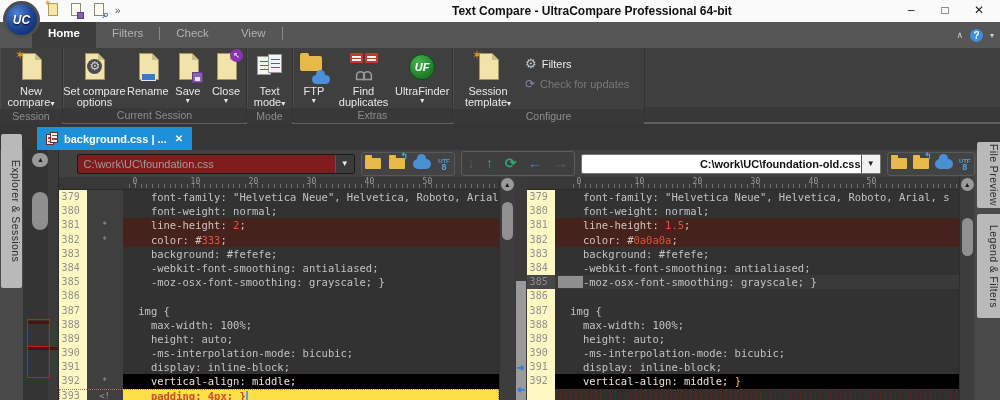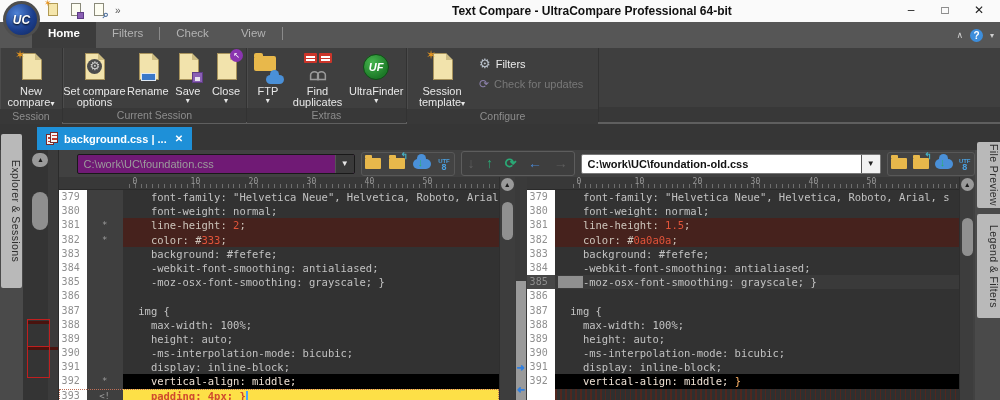--- a/index.html
+++ b/index.html
@@ -268,6 +268,19 @@
     <div class="rgl">Current Session</div>
   </div>
 
+  <div class="rgroup" style="width:46px">
+    <div class="rbtns">
+      <div class="rbtn">
+        <span class="ricon tmode">
+            <span class="d1"></span>
+            <span class="d2"></span>
+          </span>
+        <span class="rlab"><span class="txt">Text
+mode</span><span class="caret-in">▾</span></span>
+      </div>
+    </div>
+    <div class="rgl">Mode</div>
+  </div>
 
   <div class="rgroup" style="width:160px">
     <div class="rbtns">

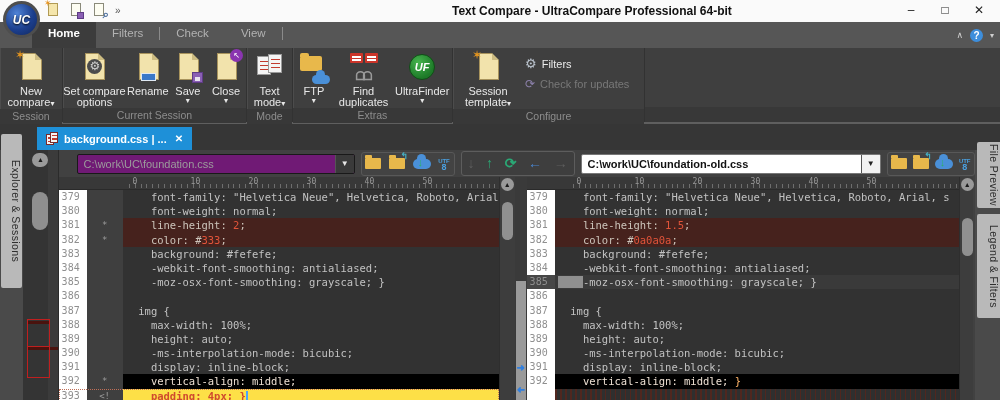--- a/index.html
+++ b/index.html
@@ -107,7 +107,7 @@
   
   .tbrow { height:27px; display:flex; align-items:center; padding-left:18px; background:#414141; }
   .pathbox { display:flex; height:20px; border:1px solid #191919; border-radius:2px; overflow:hidden; }
-  .pathbox.dark { width:278px; background:#701a75;justify-content:space-between; }
+  .pathbox.dark { width:278px; background:#7f1d1d;justify-content:space-between; }
   .pathbox.dark .ptxt { color:#9c9c9c; }
   .pathbox.dark .pdrop { background:#3a3a3a; color:#e8e8e8; }
   .pathbox.light { width:300px; background:#fff; border-color:#777; margin-left:6px; }

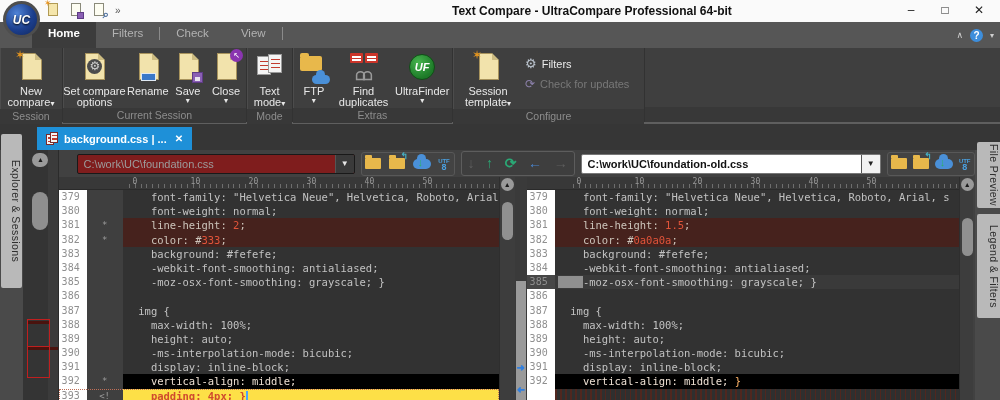--- a/index.html
+++ b/index.html
@@ -111,7 +111,7 @@
   .pathbox.dark .ptxt { color:#9c9c9c; }
   .pathbox.dark .pdrop { background:#3a3a3a; color:#e8e8e8; }
   .pathbox.light { width:300px; background:#fff; border-color:#777; margin-left:6px; }
-  .pathbox.light .ptxt { color:#111; font-weight:bold; }
+  .pathbox.light .ptxt { color:#111; font-weight:bold;text-align:right; }
   .pathbox.light .pdrop { background:#f2f2f2; color:#222; }
   .ptxt { flex:1; font-size:11px; line-height:18px; padding-left:6px; white-space:nowrap; overflow:hidden; }
   .pdrop { width:19px; text-align:center; font-size:8px; line-height:18px; border-left:1px solid #555; }

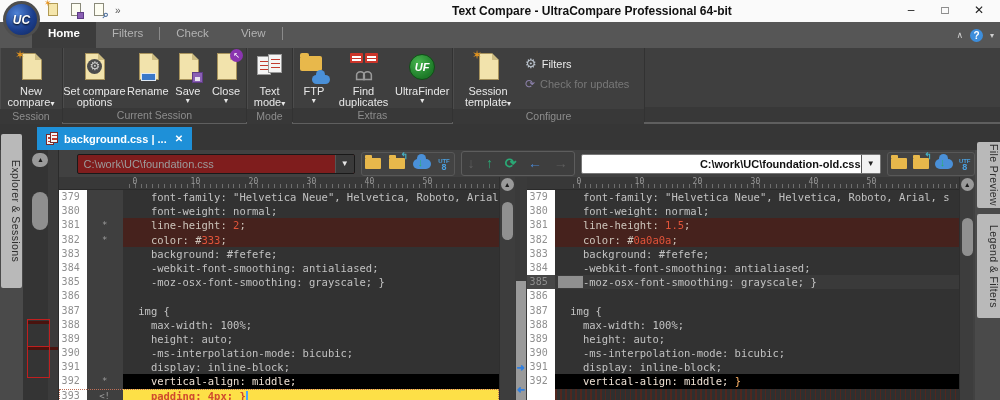--- a/index.html
+++ b/index.html
@@ -140,7 +140,7 @@
   .rnum { position:absolute; bottom:3px; color:#9a9a9a; font-size:8px; font-family:"DejaVu Sans Mono", monospace; }
   .code { flex:1; overflow:hidden; font-family:"DejaVu Sans Mono", monospace; font-size:10.5px; }
   .crow { display:flex; height:14.2px; line-height:14.2px; }
-  .lnum { flex:0 0 28px; background:#ffffff; color:#8f8f8f; font-size:10px; padding-left:3px; }
+  .lnum { flex:0 0 28px; background:#fef9c3; color:#8f8f8f; font-size:10px; padding-left:3px; }
   .lmark { flex:0 0 36px; background:#3f3f3f; color:#9a9a9a; font-size:9px; text-align:center; }
   .ltext { flex:1; background:#323232; color:#c2c2c2; white-space:pre; overflow:hidden; padding-left:3px; }
   .t-dd .ltext { background:#46221d; color:#cdc5bb; }

